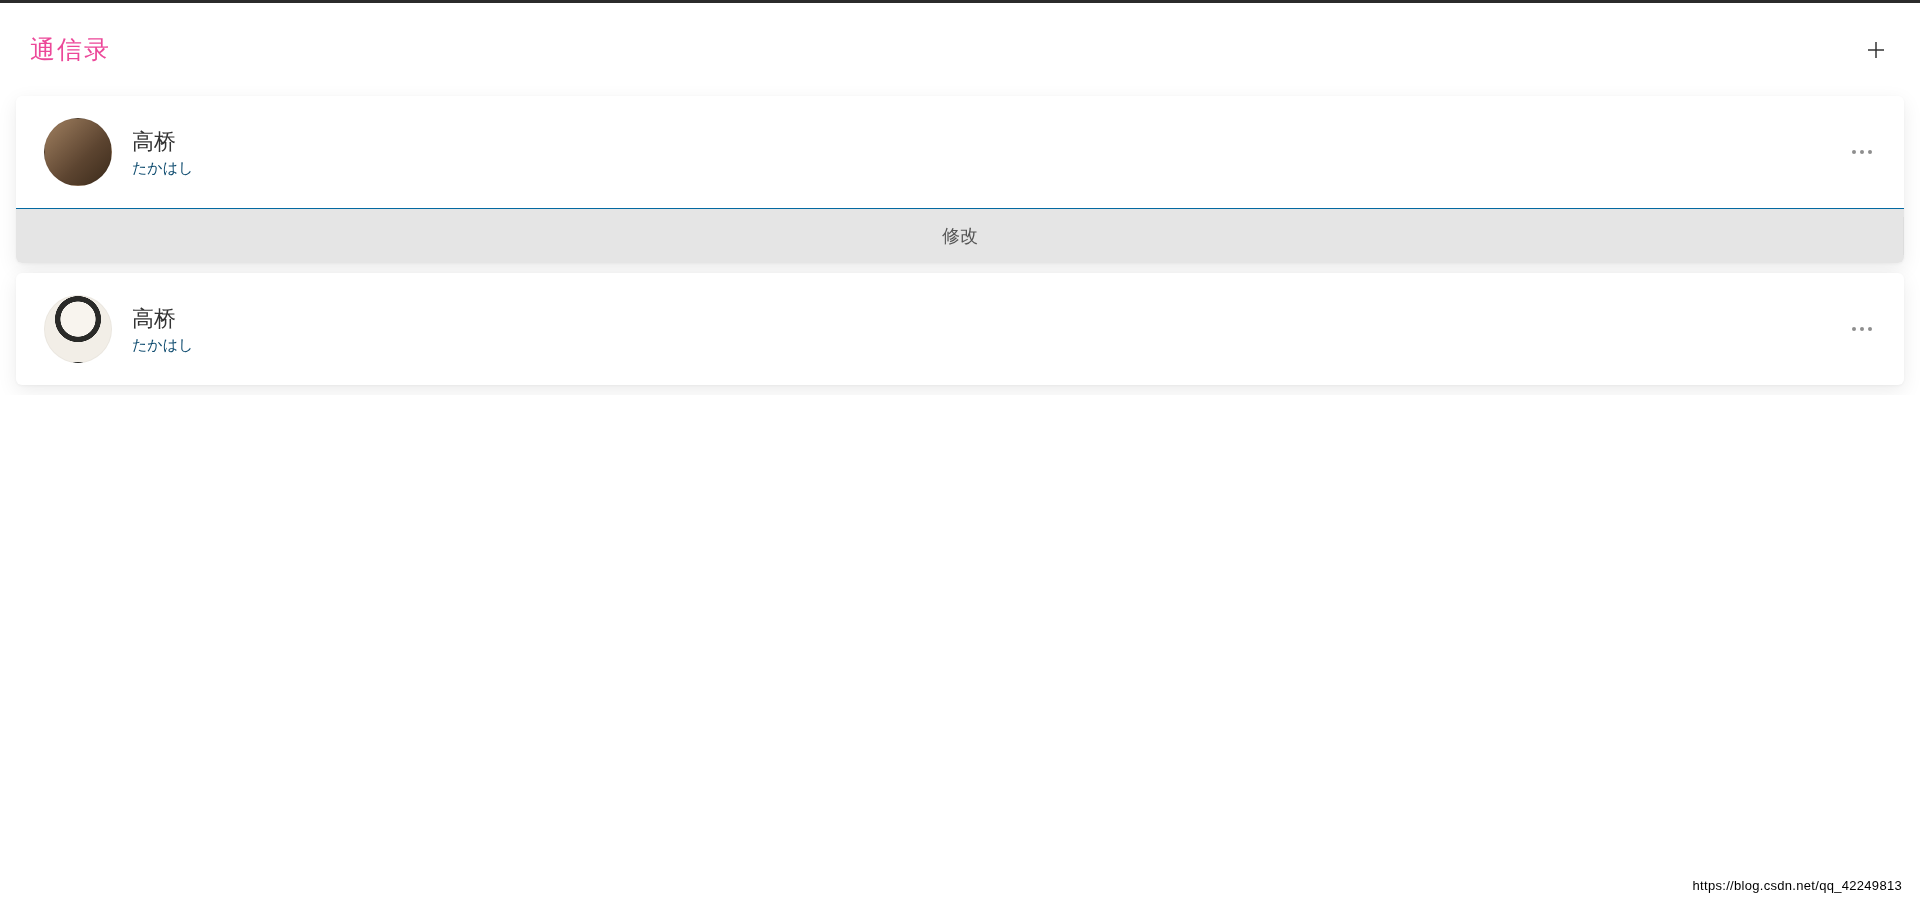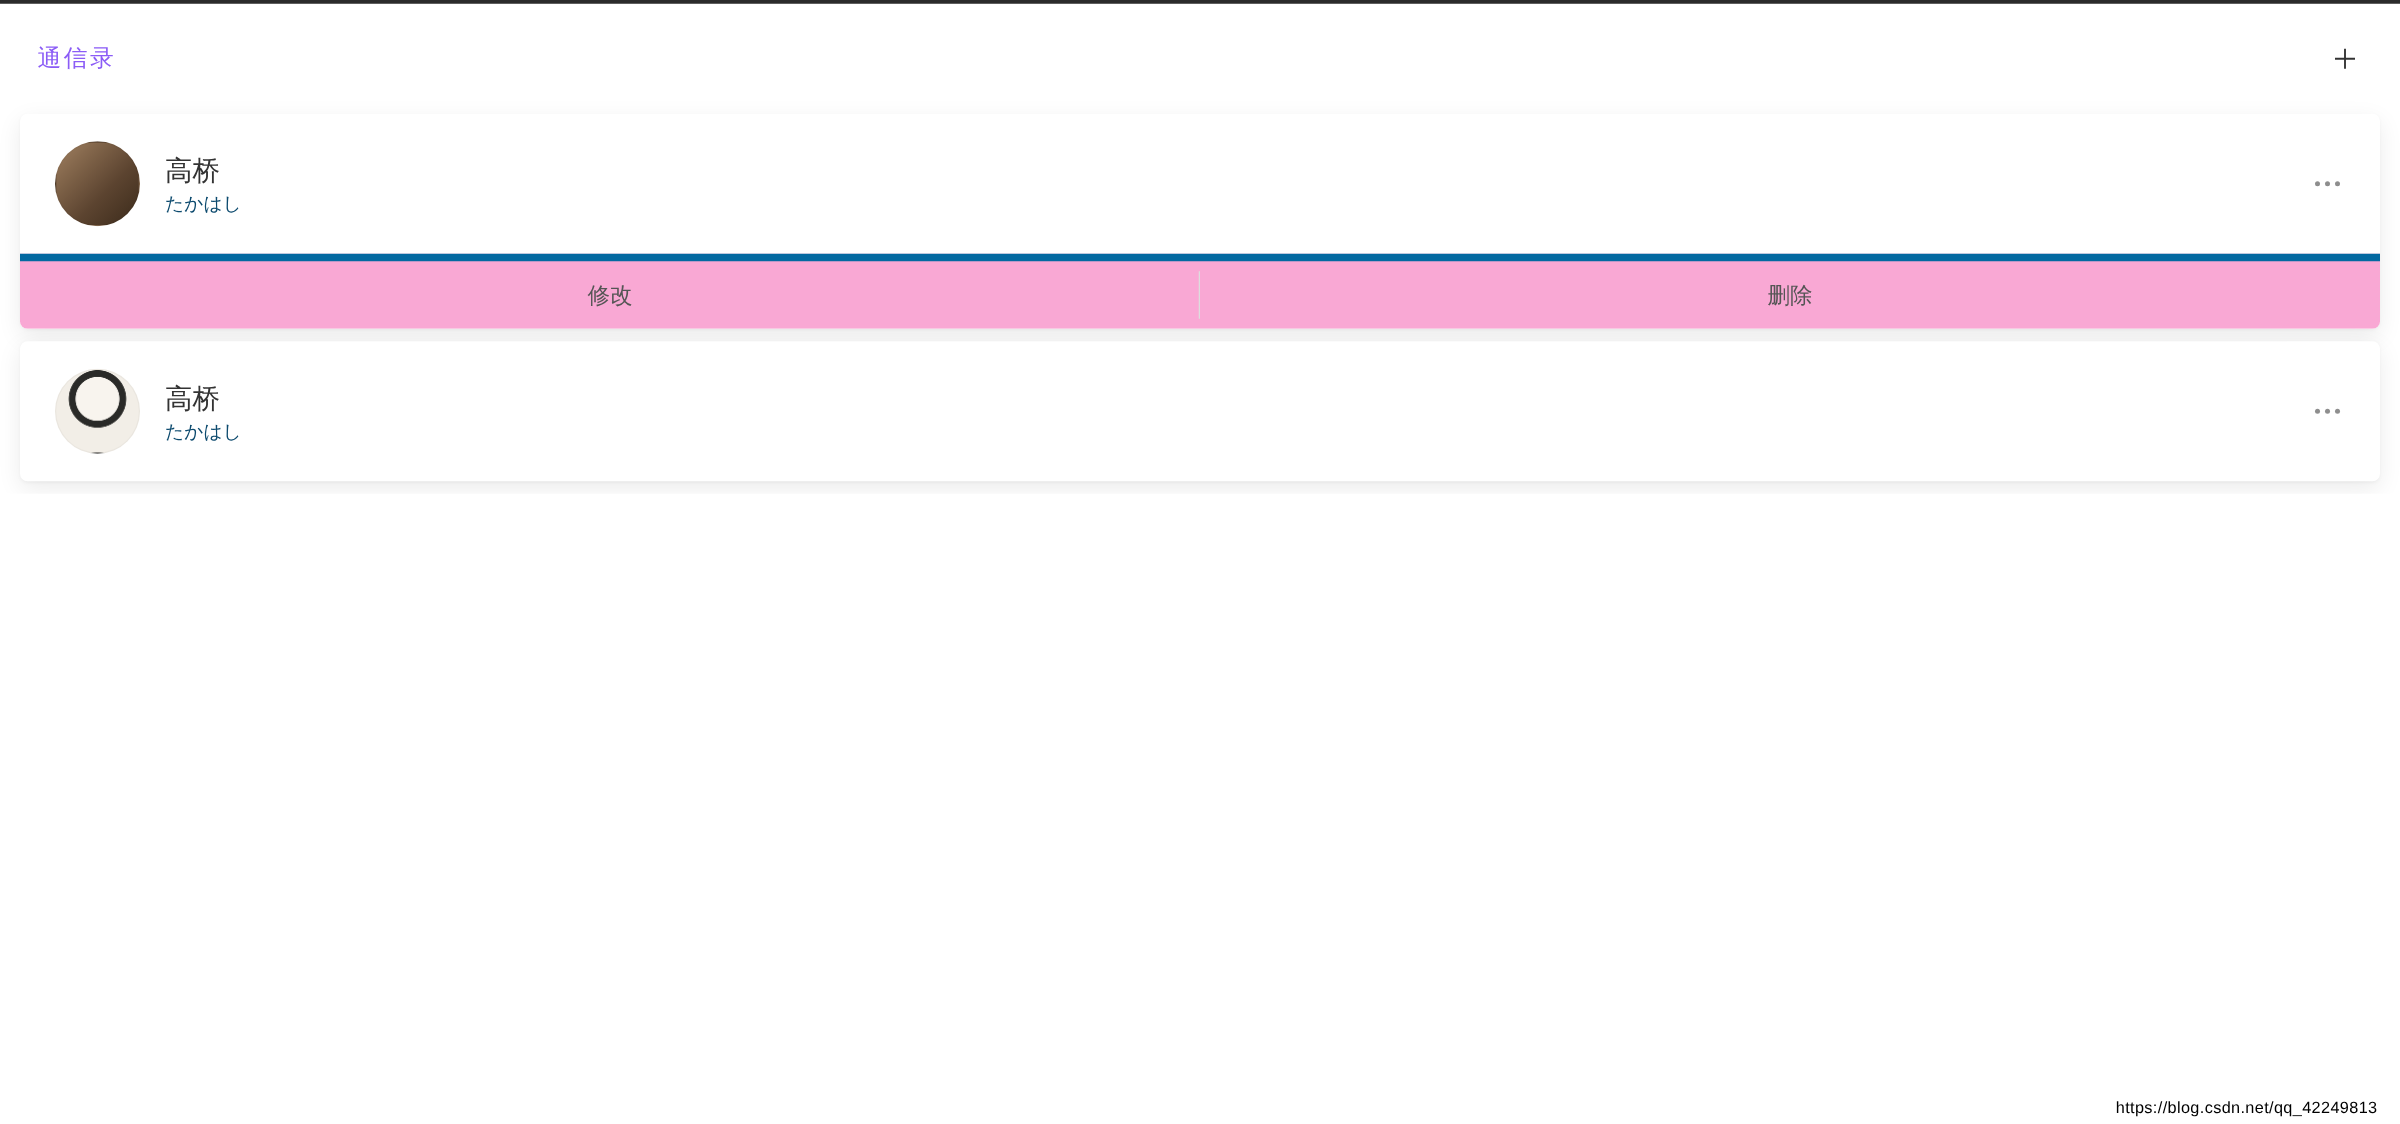--- a/index.html
+++ b/index.html
@@ -24,9 +24,9 @@
       padding: 30px 30px 30px 30px;
     }
     .title {
-      font-size: 19px;
+      font-size: 25px;
       font-weight: 400;
-      color: #8b5cf6;
+      color: #ec4899;
       letter-spacing: 2px;
       text-align: right;
     }

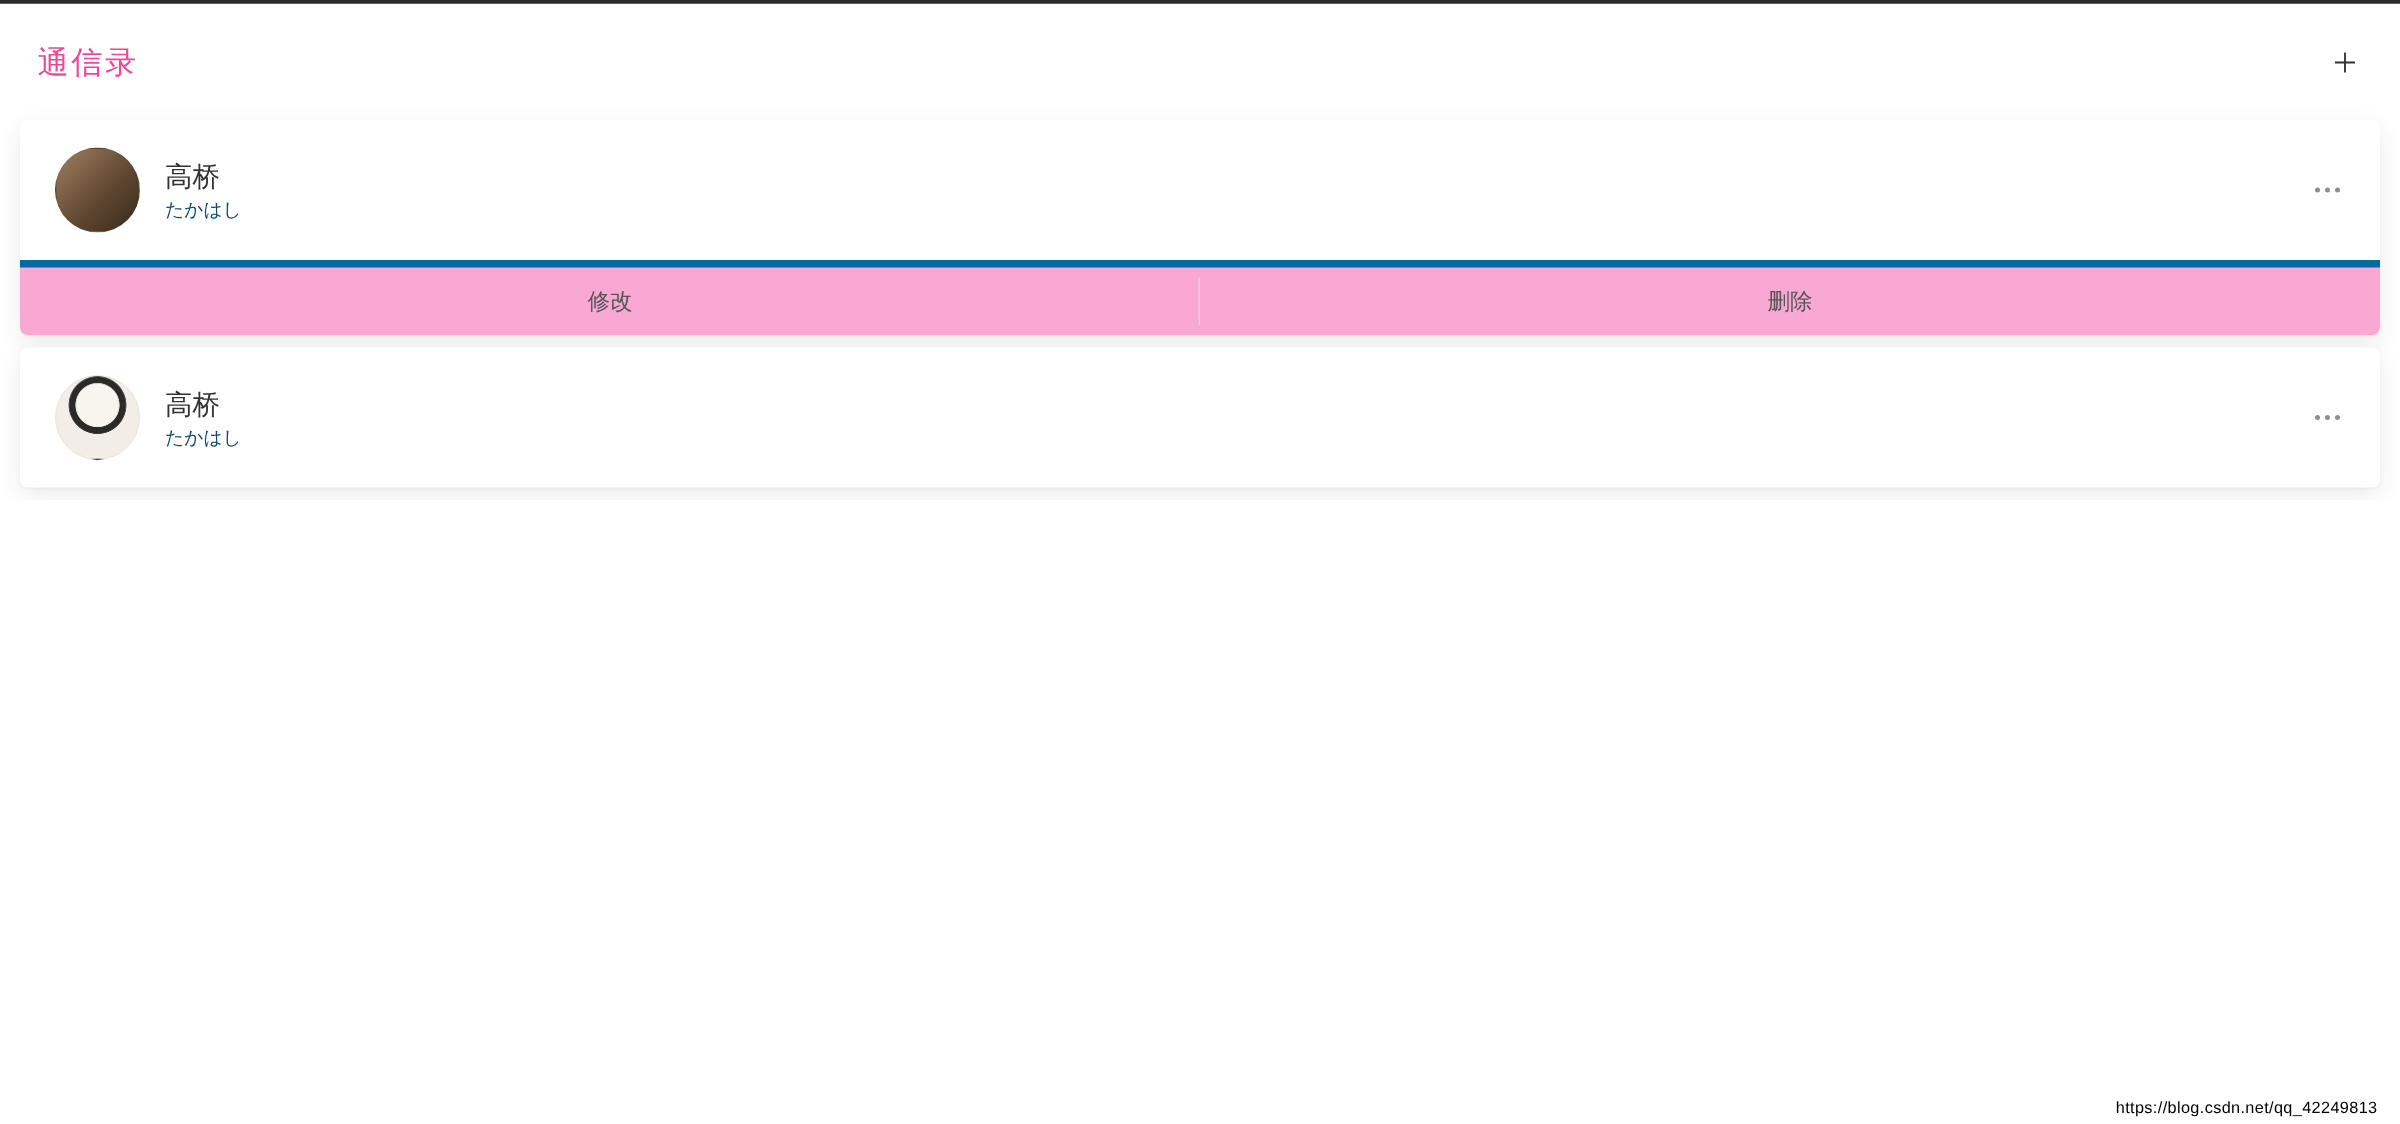--- a/index.html
+++ b/index.html
@@ -120,8 +120,8 @@
     }
     .actions {
       display: flex;
-      background: #f9a8d4;
-      border-top: 6px solid #0369a1;
+      background: #e5e5e5;
+      border-top: 1px solid #0369a1;
     }
     .action-btn {
       flex: 1;

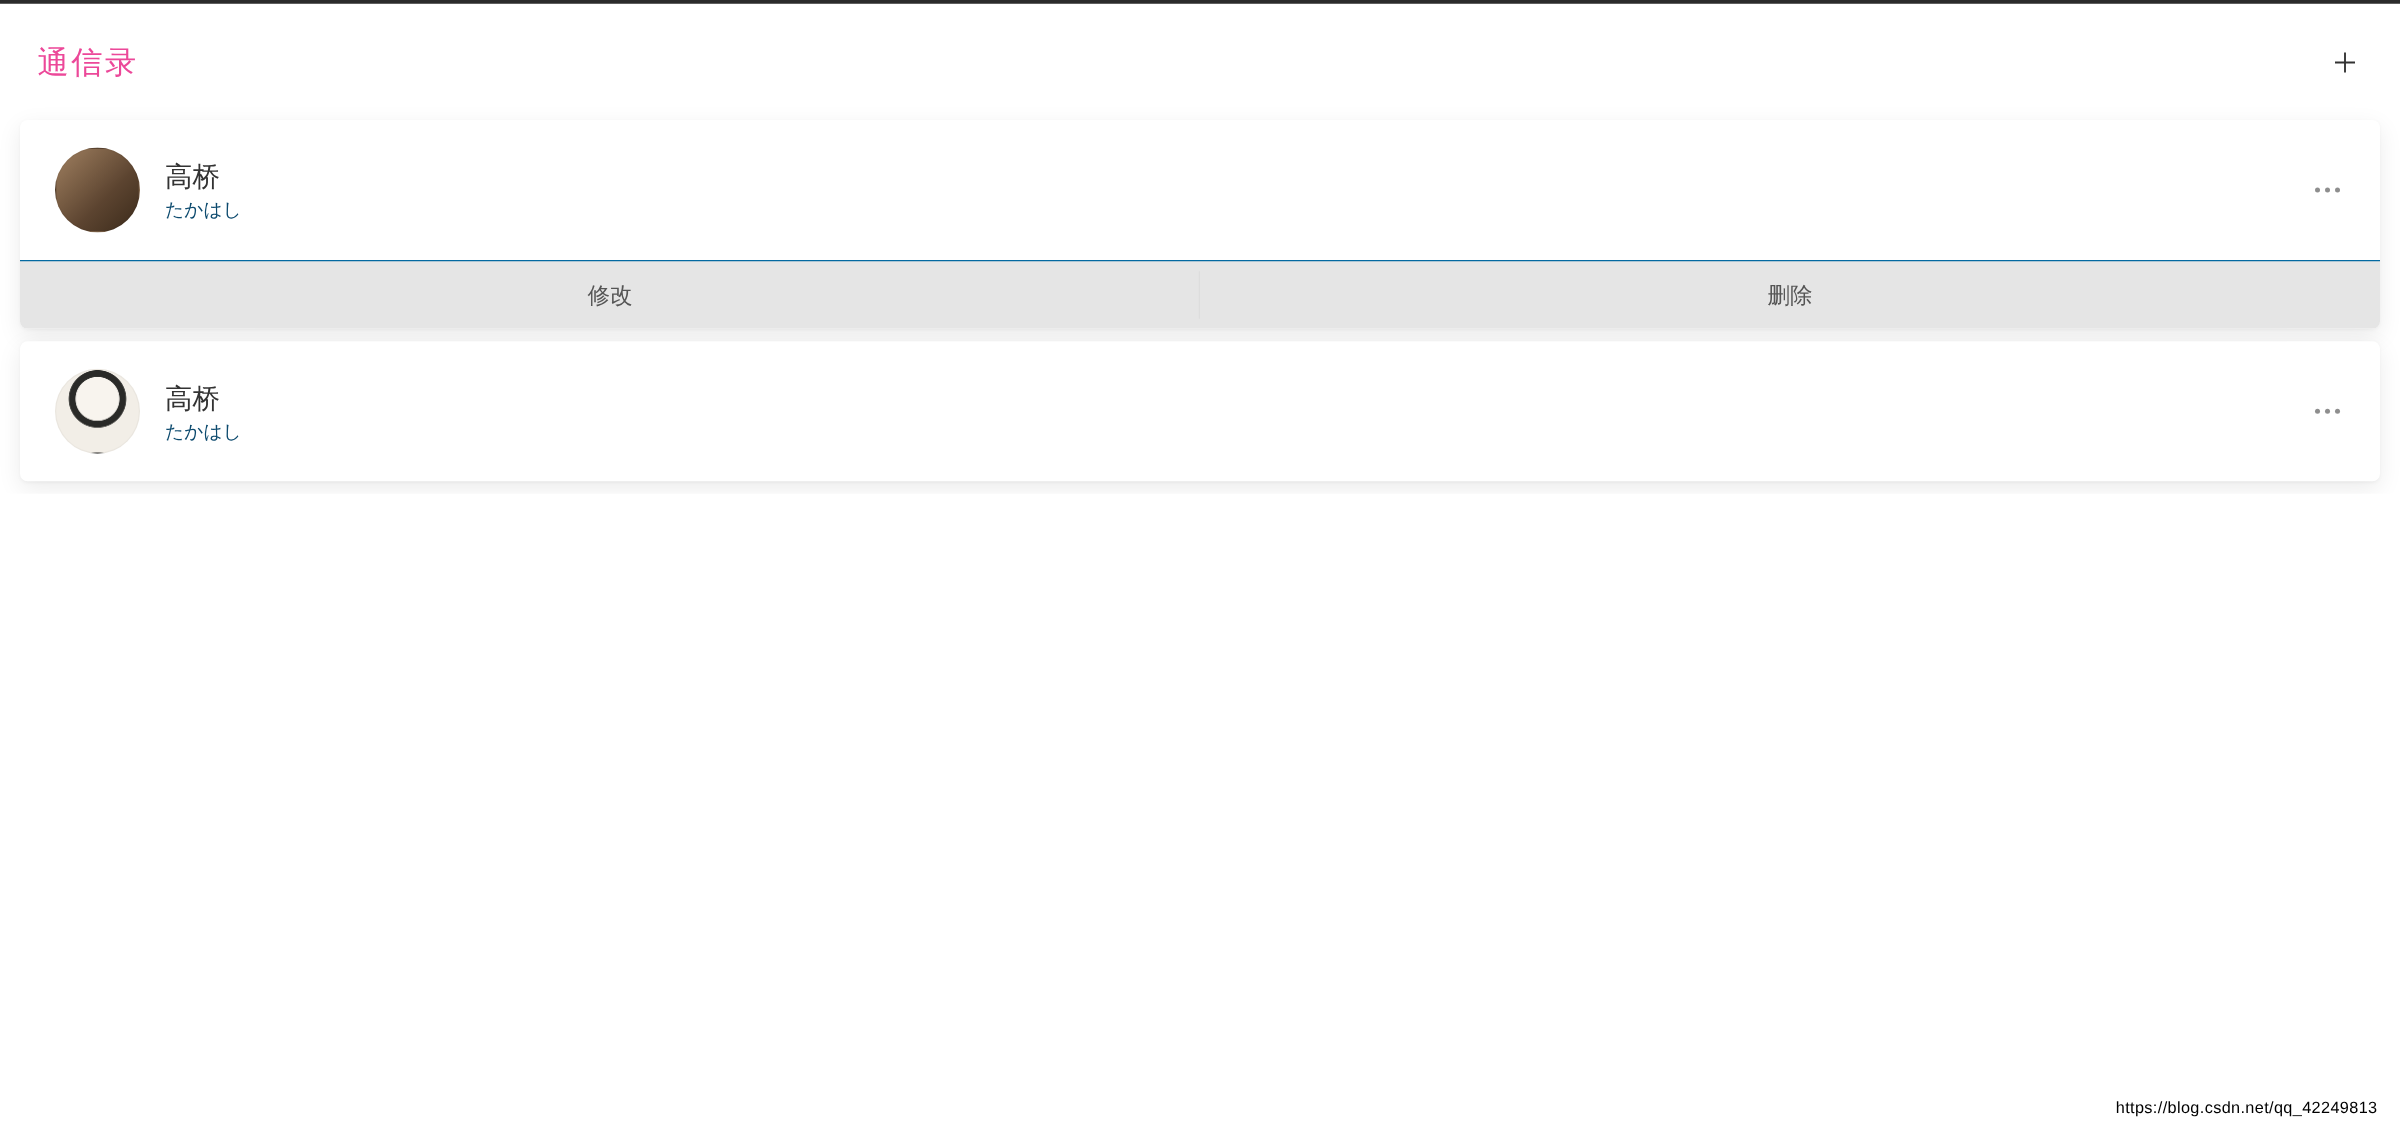--- a/index.html
+++ b/index.html
@@ -183,7 +183,6 @@
     </div>
     <div class="actions">
       <div class="action-btn">修改</div>
-      <div class="action-btn">删除</div>
     </div>
   </div>
 

